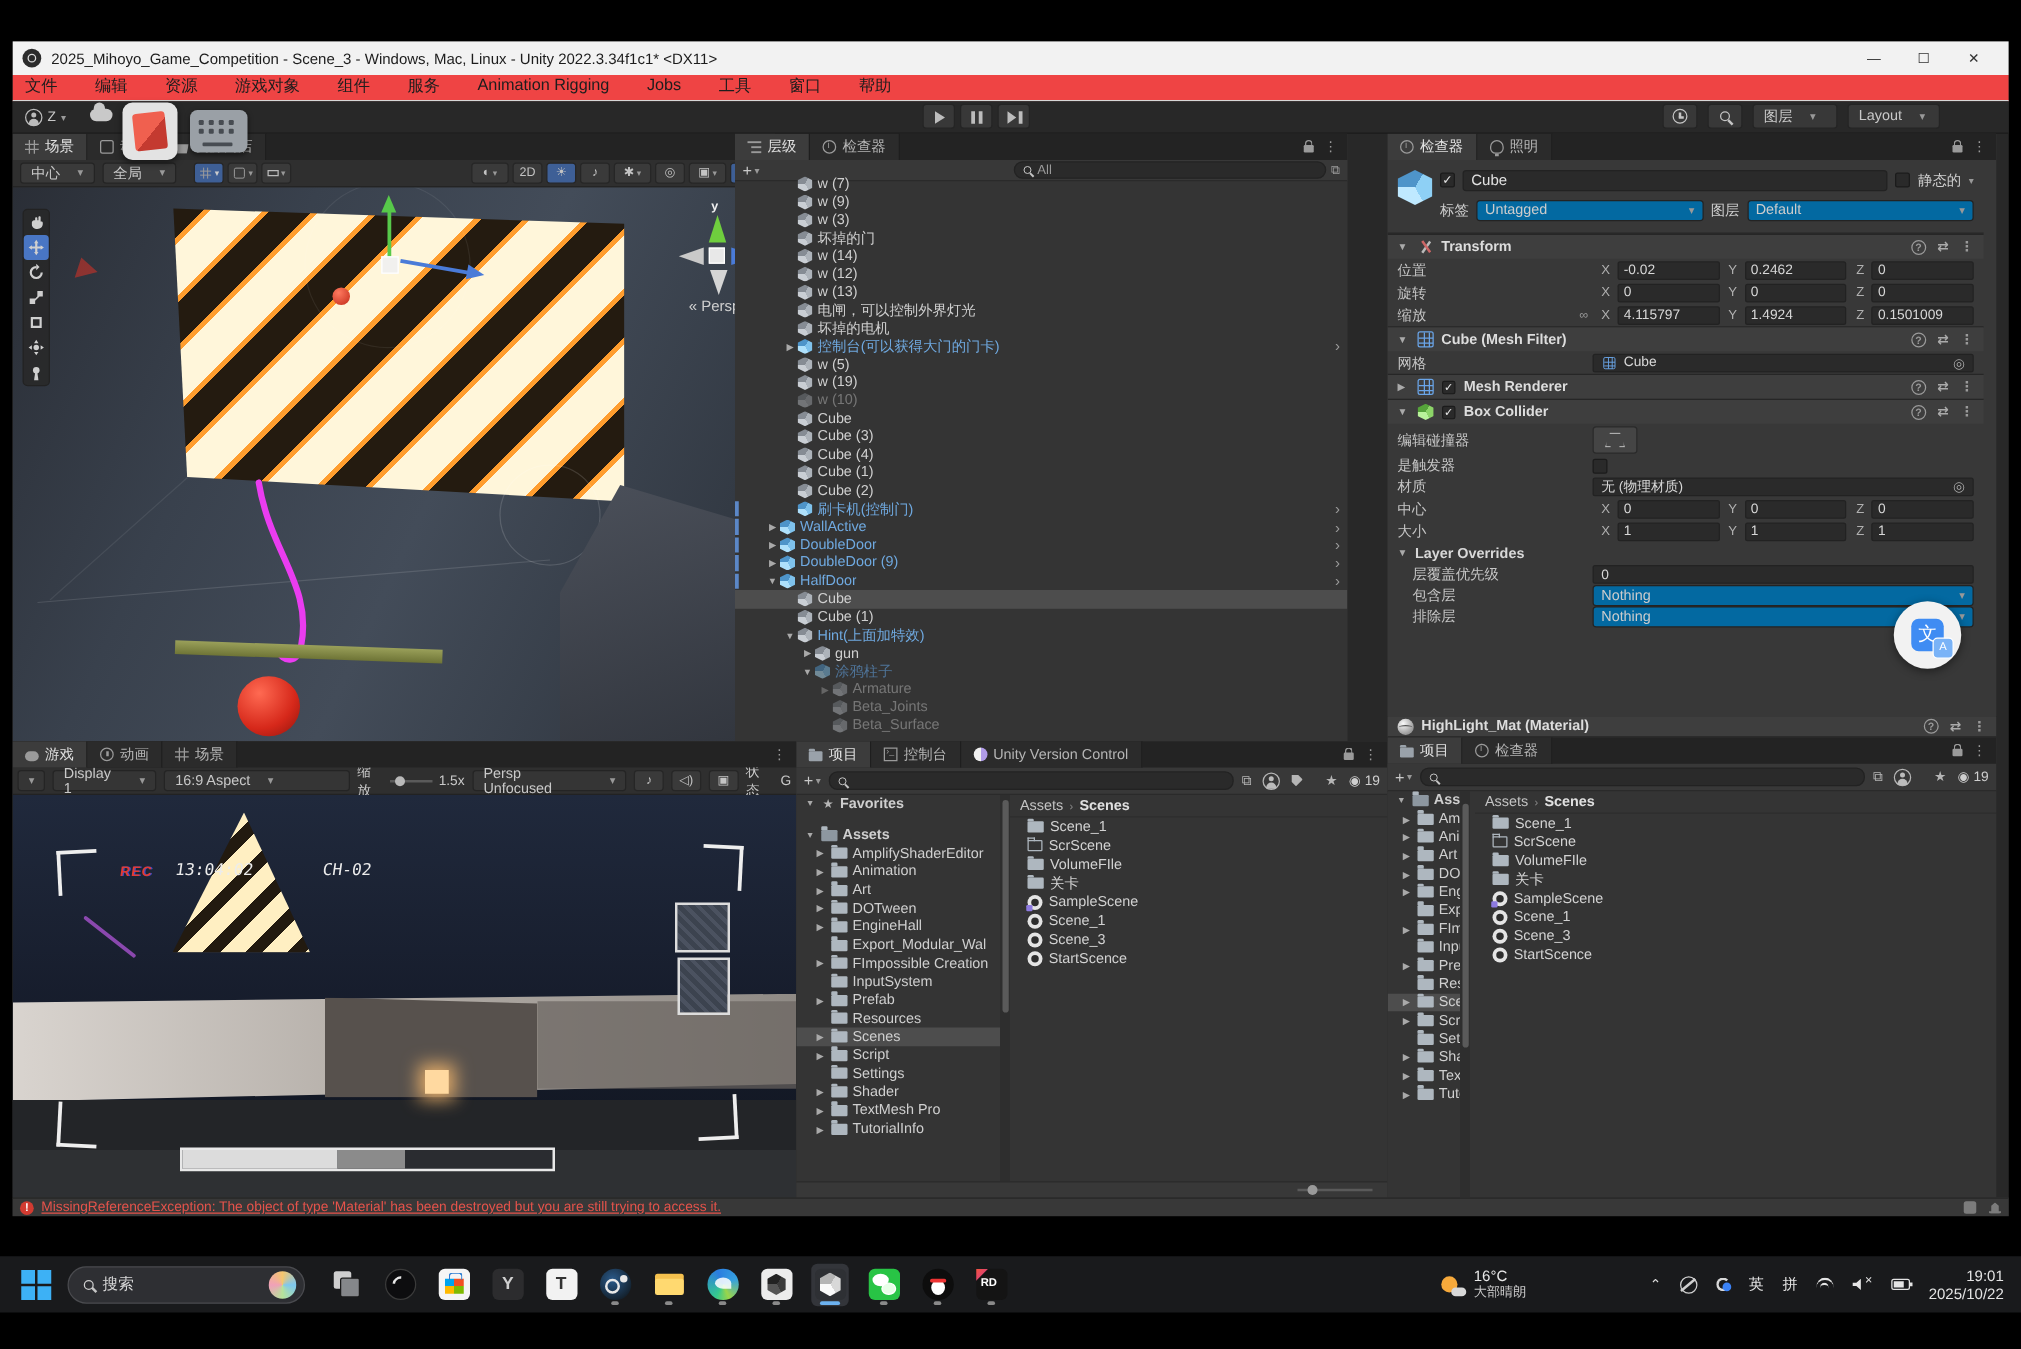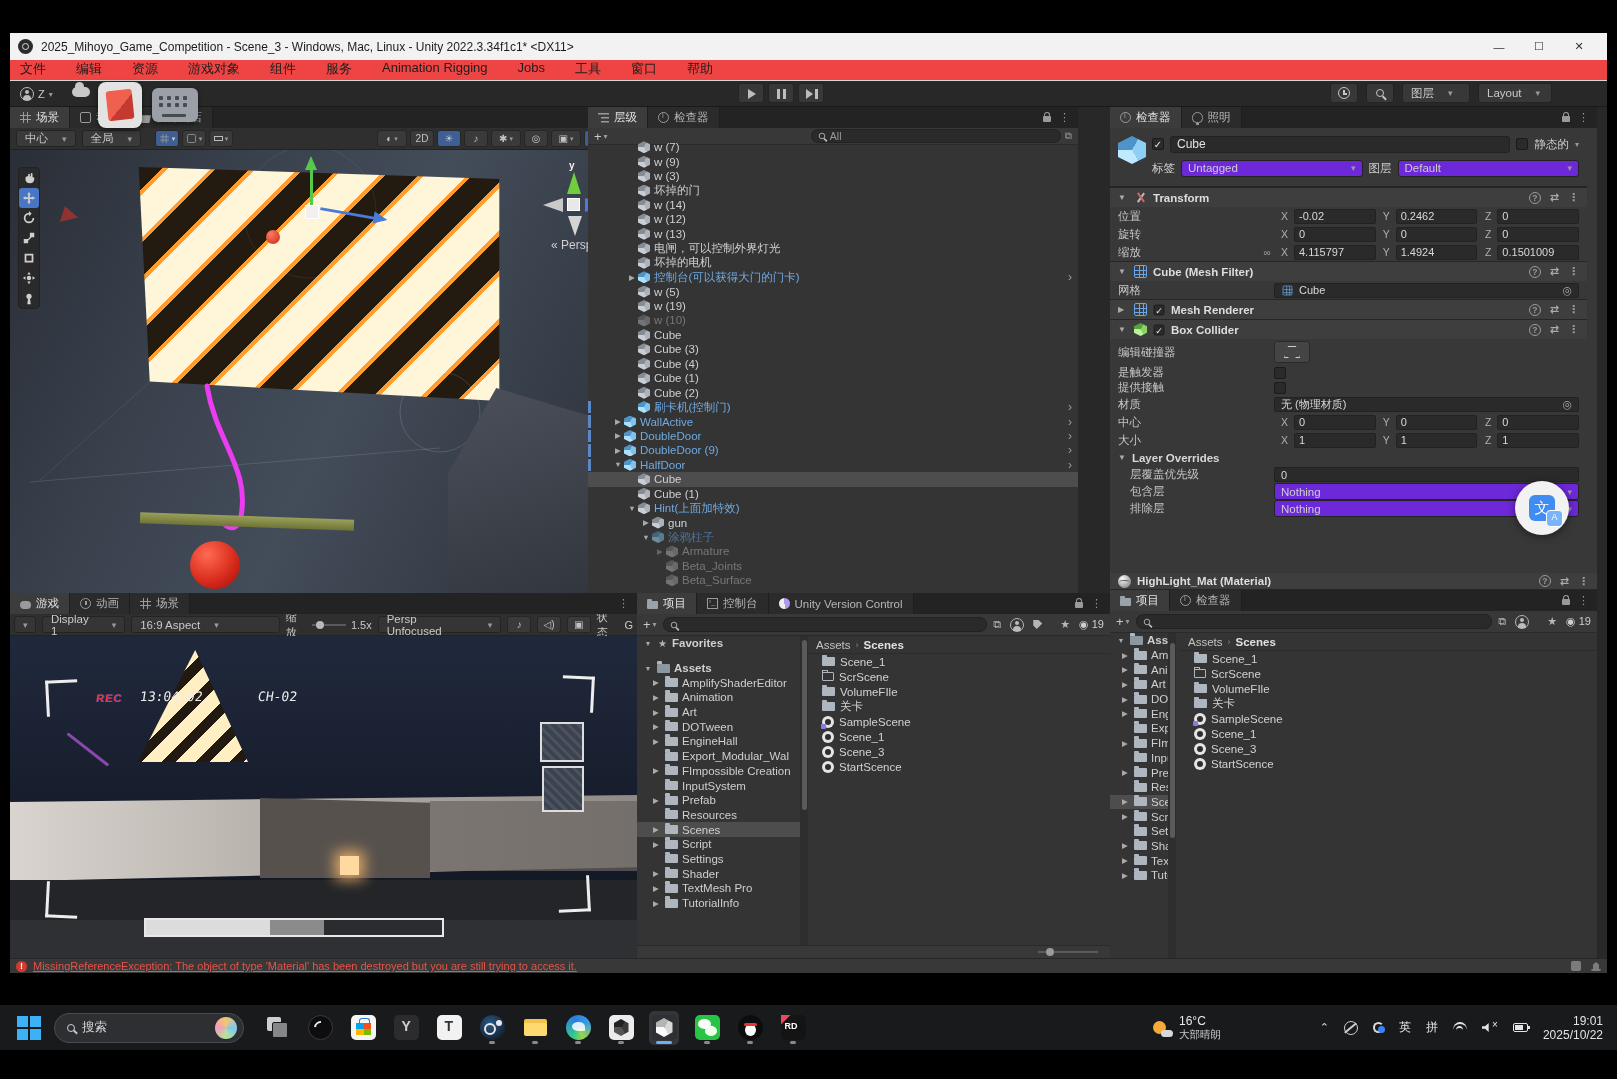--- a/index.html
+++ b/index.html
@@ -145,7 +145,7 @@
 .cb{width:12px;height:12px;background:#2a2a2a;border:1px solid #1b1b1b;border-radius:2px;flex:0 0 auto}
 .cb.on{color:#e8e8e8;font-size:10px;line-height:11px;text-align:center}
 .cb.on::before{content:"✓"}
-.sel{background:#6d28d9;border:1px solid #232323;border-radius:3px;display:flex;align-items:center;padding:0 6px;height:17px;font-size:11.5px;color:#ccc;gap:6px}
+.sel{background:#0369a1;border:1px solid #232323;border-radius:3px;display:flex;align-items:center;padding:0 6px;height:17px;font-size:11.5px;color:#ccc;gap:6px}
 .sel::after{content:"▾";margin-left:auto;color:#999;font-size:9px}
 .comp{border-top:1px solid #262626}
 .comphead{height:19px;background:#3e3e3e;display:flex;align-items:center;gap:6px;padding:0 8px;font-weight:bold;color:#ddd}

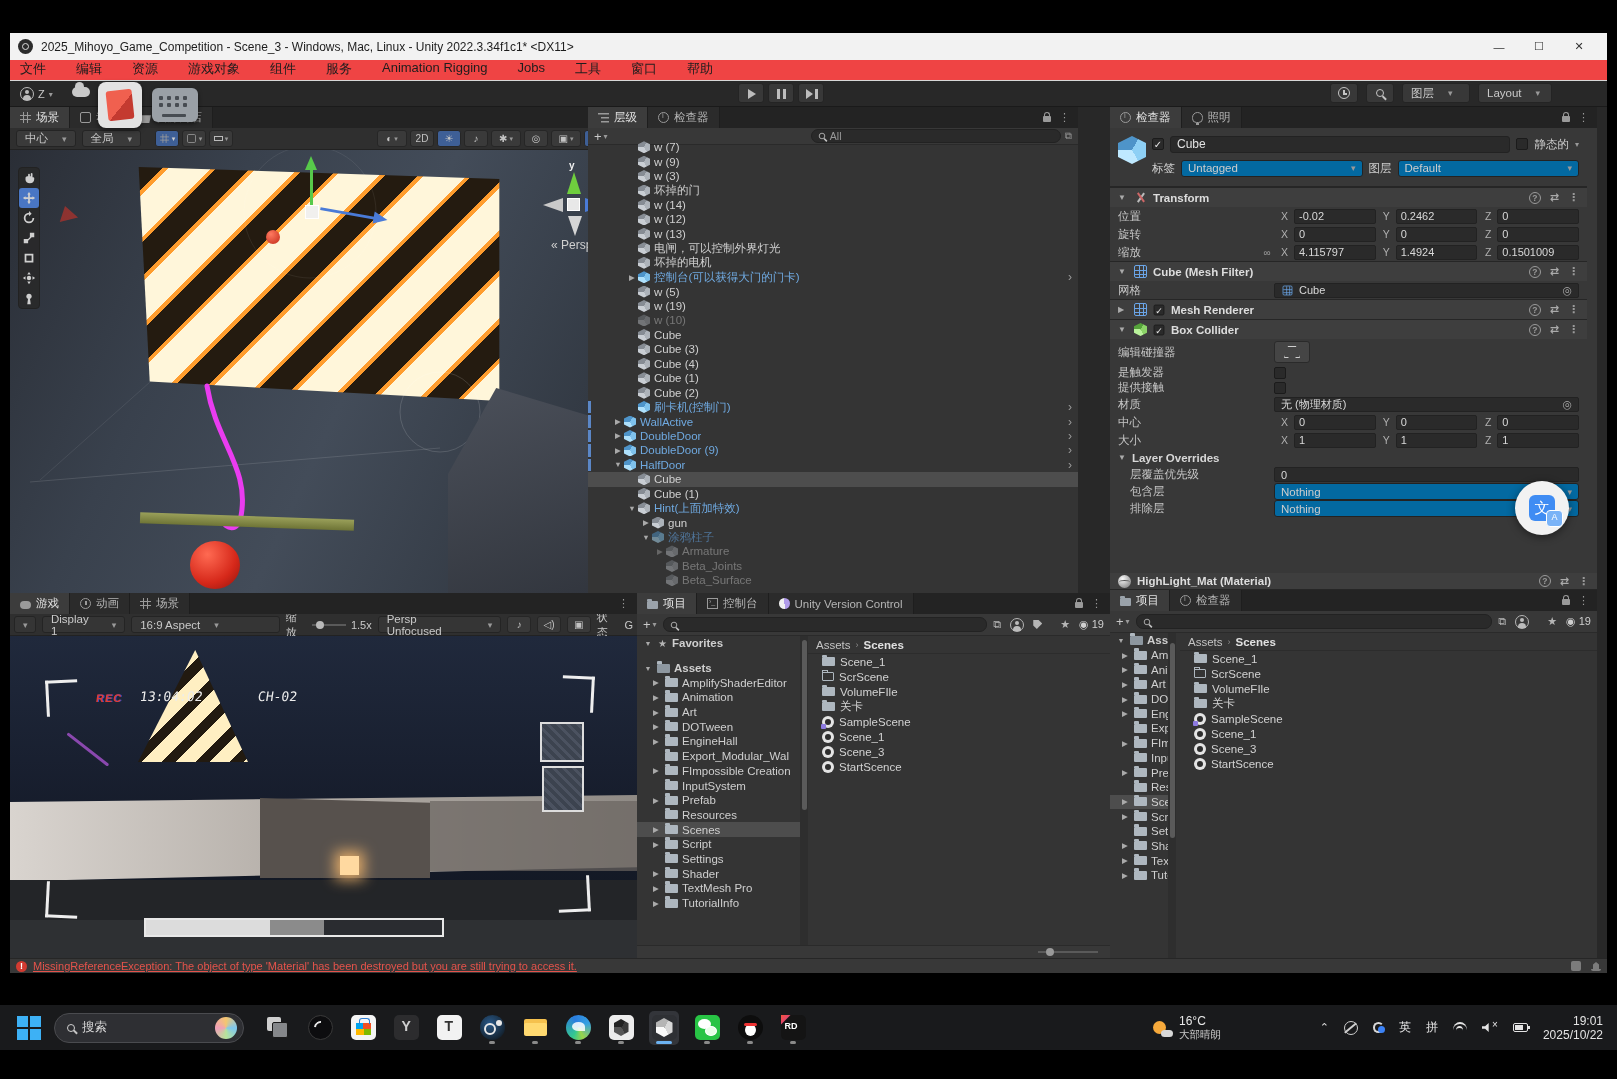--- a/index.html
+++ b/index.html
@@ -926,10 +926,6 @@
               <span class="cb"></span>
             </div>
 
-            <div class="prow" style="height:15px">
-              <span class="v-label">提供接触</span>
-              <span class="cb"></span>
-            </div>
           </div>
         <div class="prow">
           <span class="v-label">材质</span>

